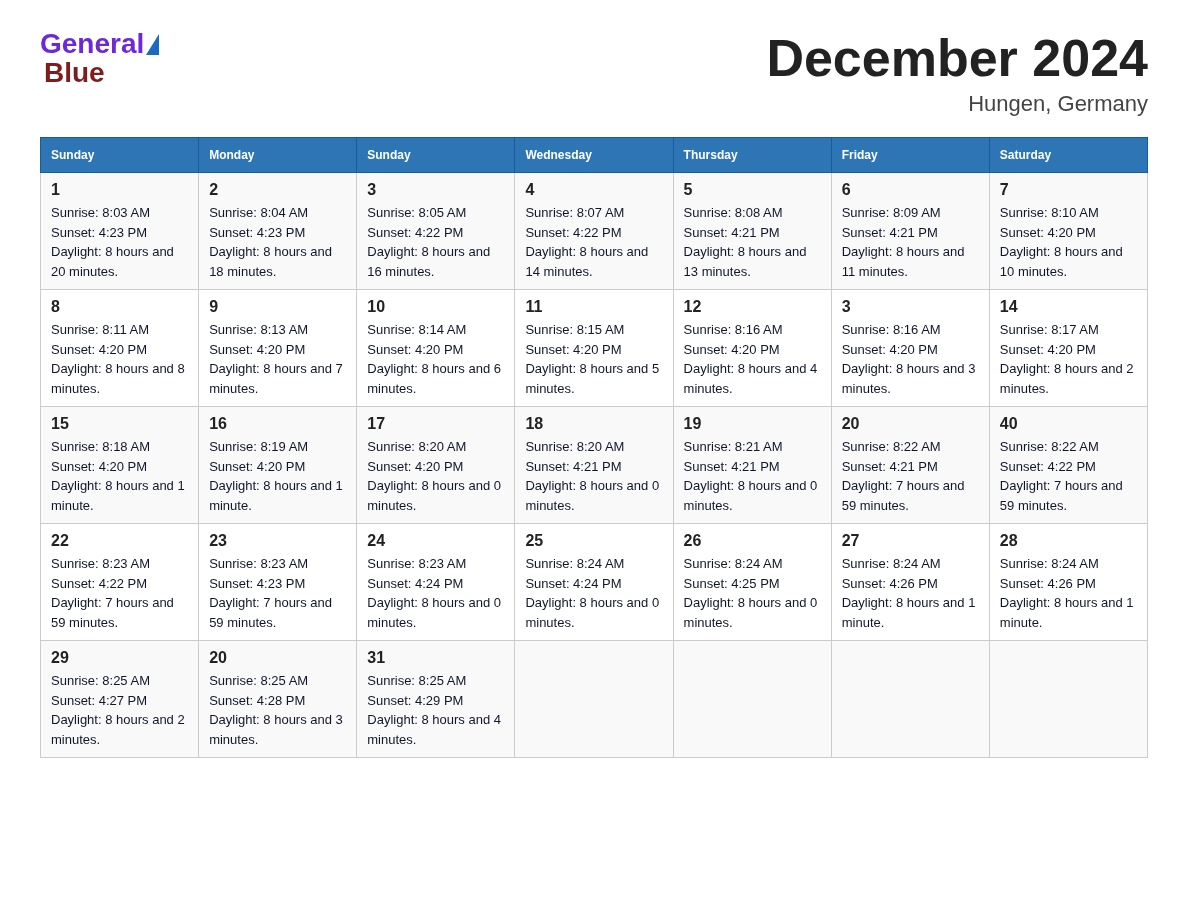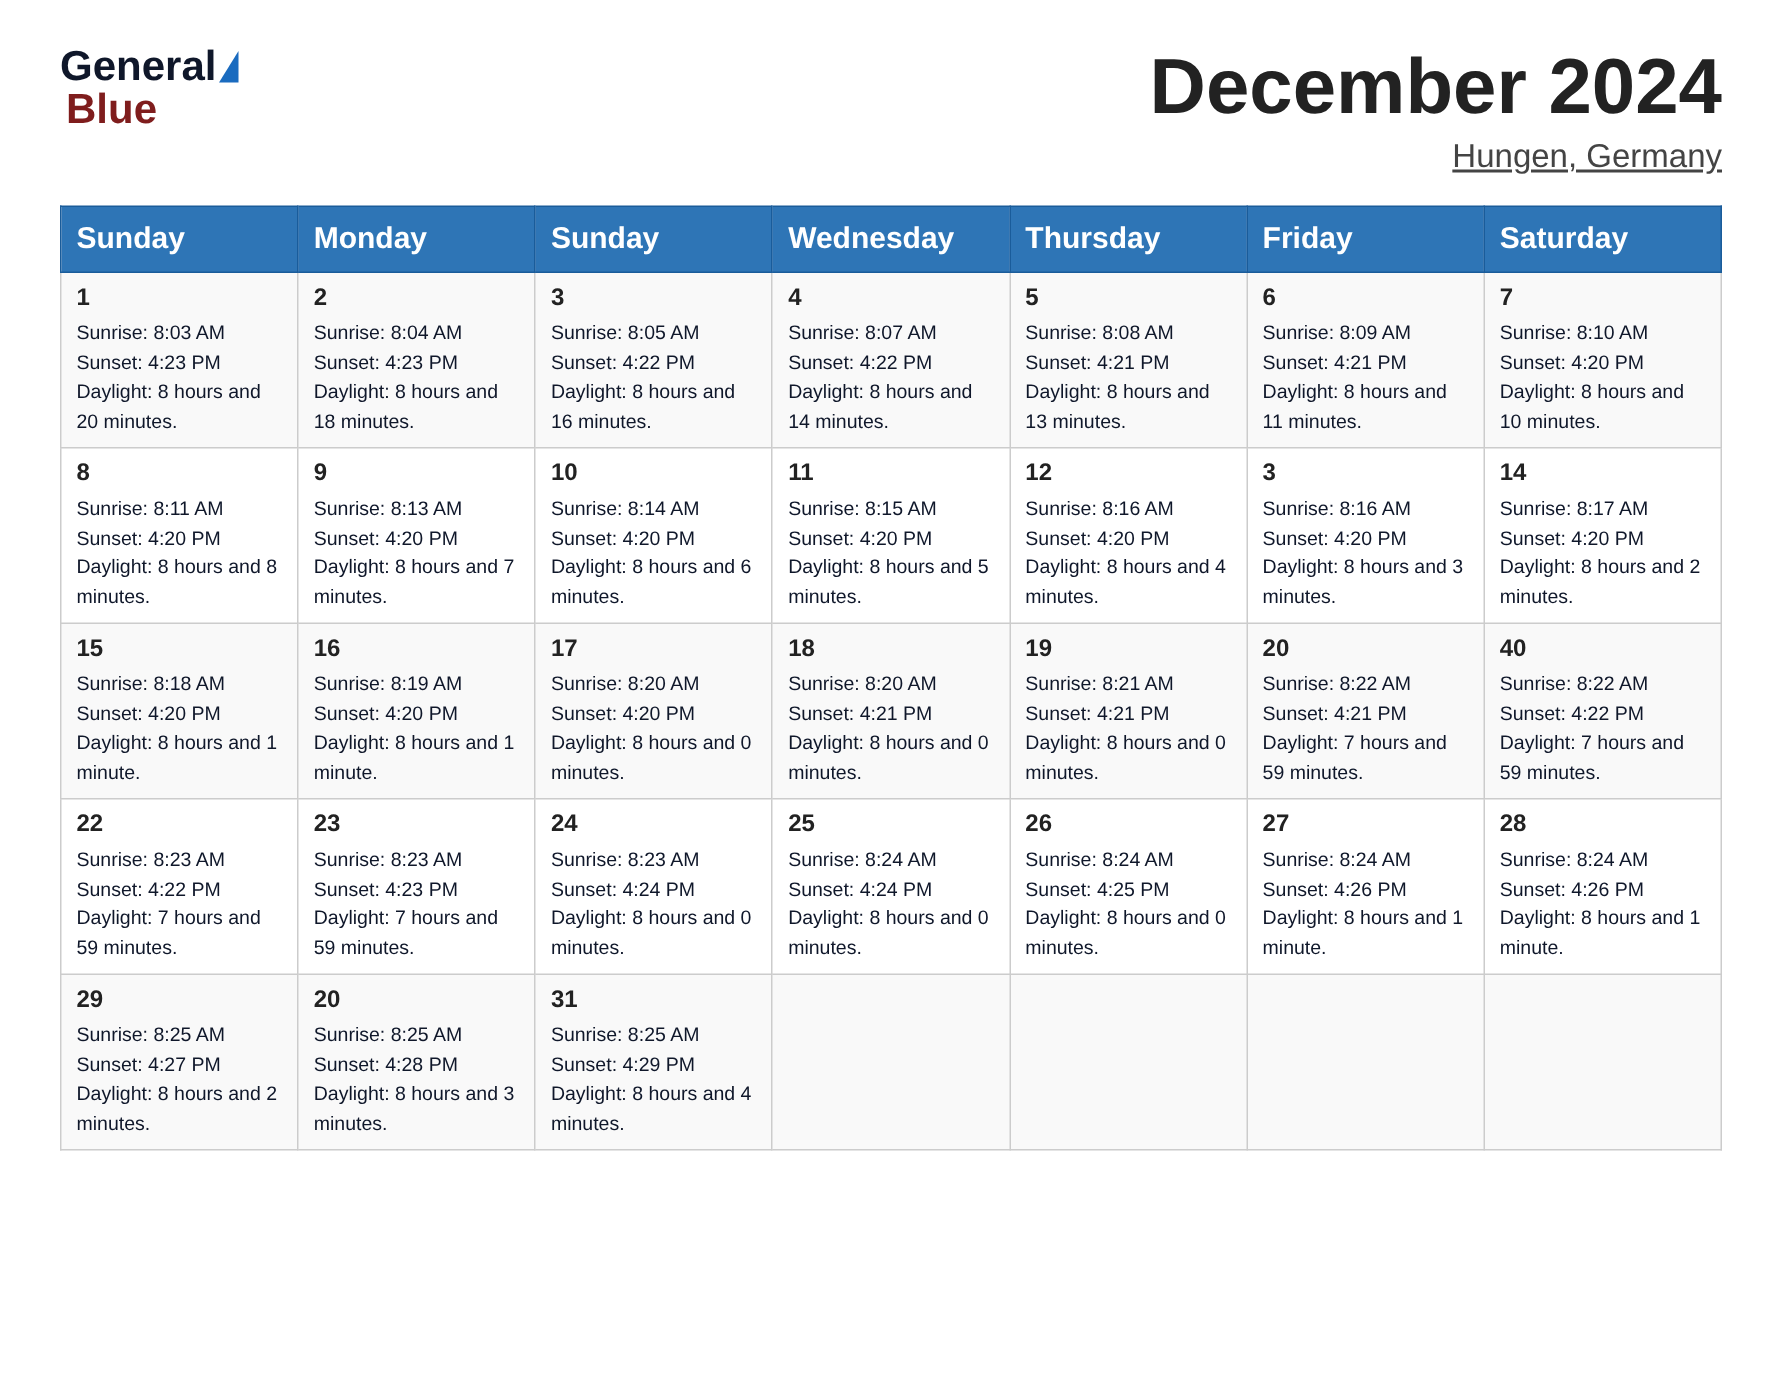--- a/index.html
+++ b/index.html
@@ -84,7 +84,7 @@
 <div class="header">
   <div class="logo">
     <div style="line-height:1;">
-      <span style="font-size:28px;font-weight:bold;color:#0f172a;">General</span><span style="display:inline-block;width:0;height:0;border-left:13px solid transparent;border-bottom:21px solid #1a6bbf;margin-left:2px;vertical-align:middle;position:relative;top:-4px;"></span><br>
+      <span style="font-size:28px;font-weight:bold;color:#6d28d9;">General</span><span style="display:inline-block;width:0;height:0;border-left:13px solid transparent;border-bottom:21px solid #1a6bbf;margin-left:2px;vertical-align:middle;position:relative;top:-4px;"></span><br>
       <span style="font-size:28px;font-weight:bold;color:#7f1d1d;margin-left:4px;">Blue</span>
     </div>
   </div>

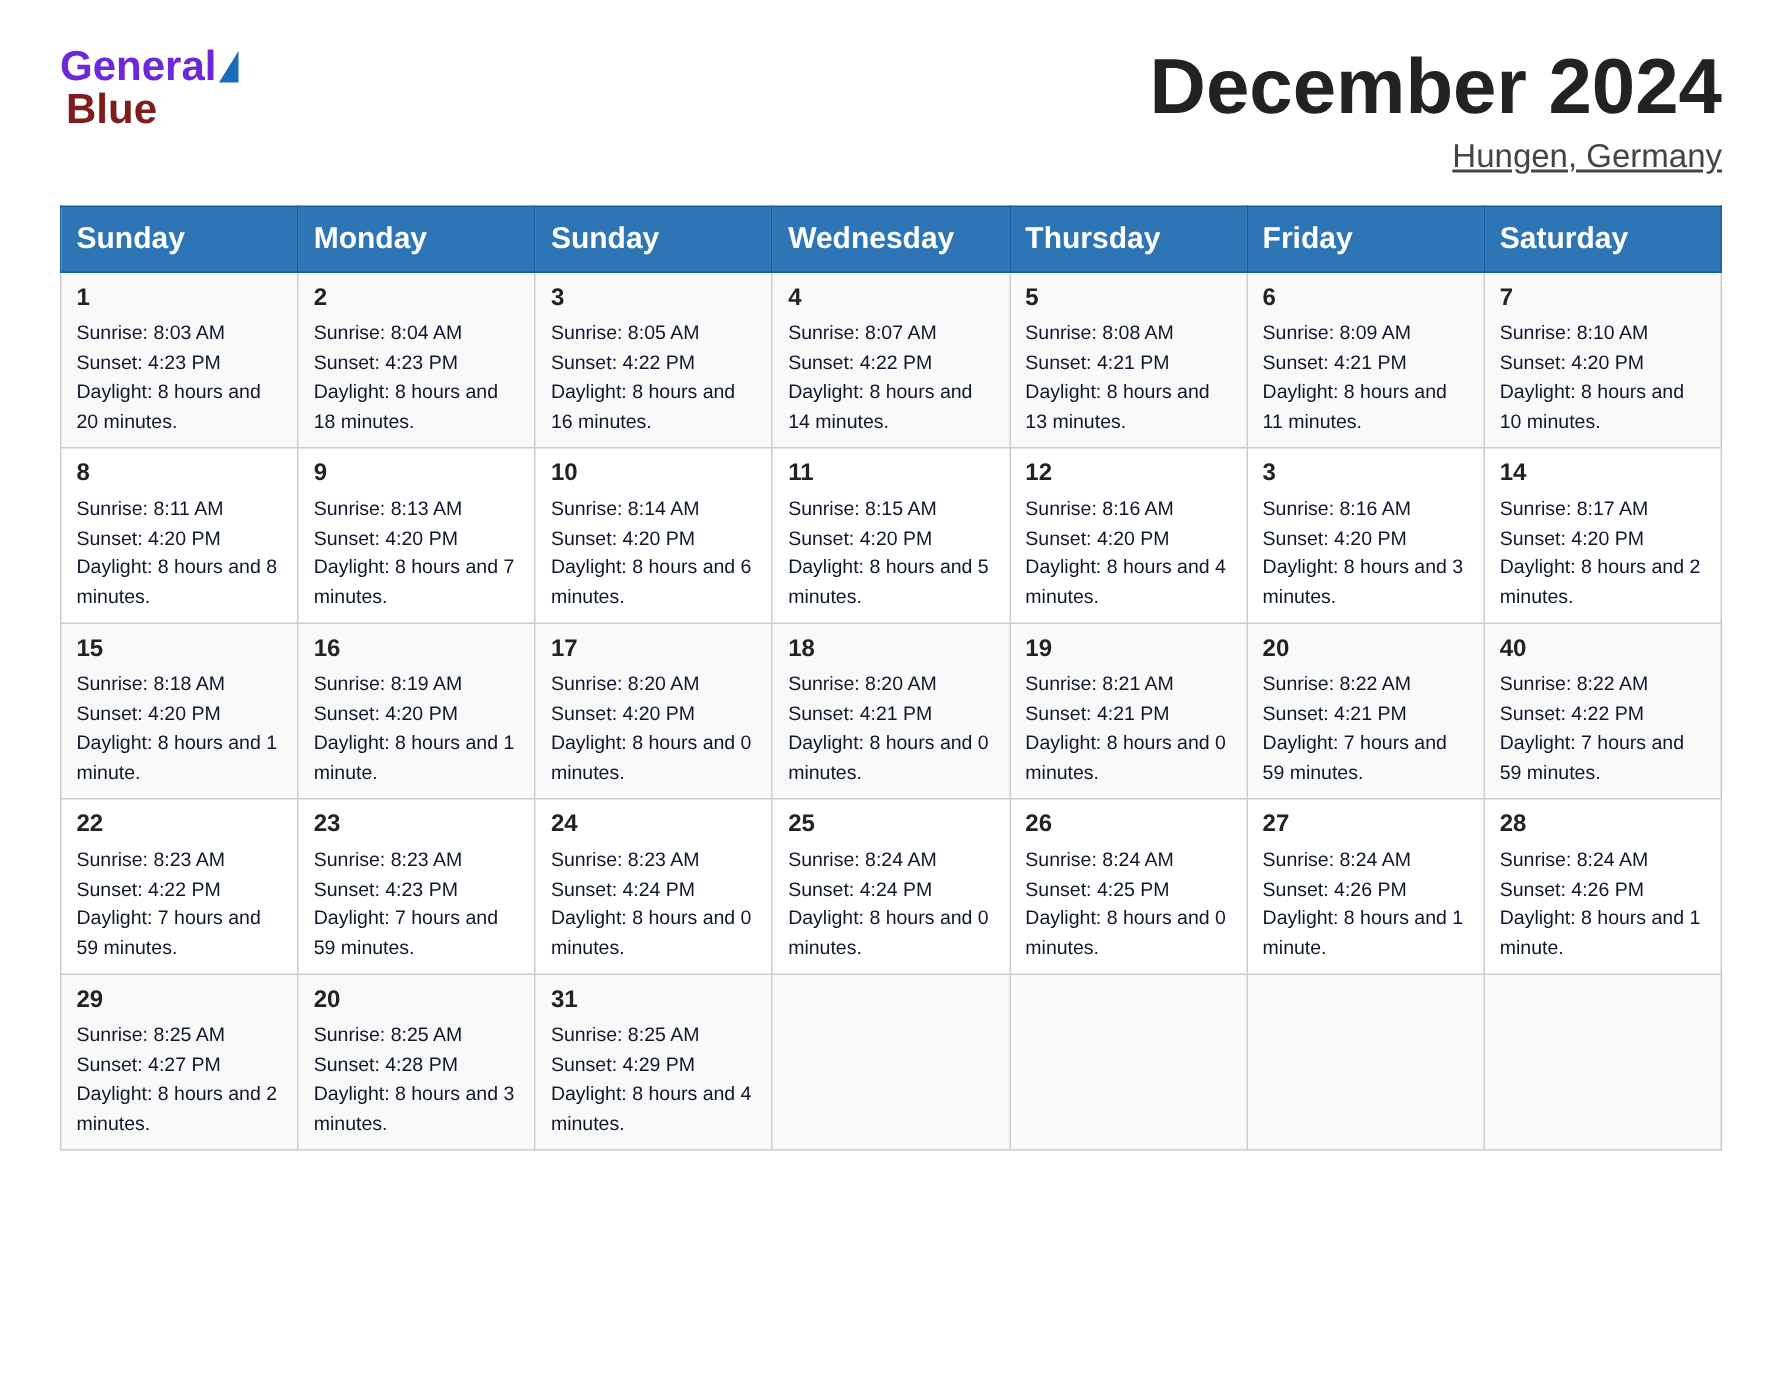--- a/index.html
+++ b/index.html
@@ -34,7 +34,6 @@
       font-size: 22px;
       color: #444;
       margin-top: 4px;
-      text-decoration: underline;
     }
     table {
       width: 100%;

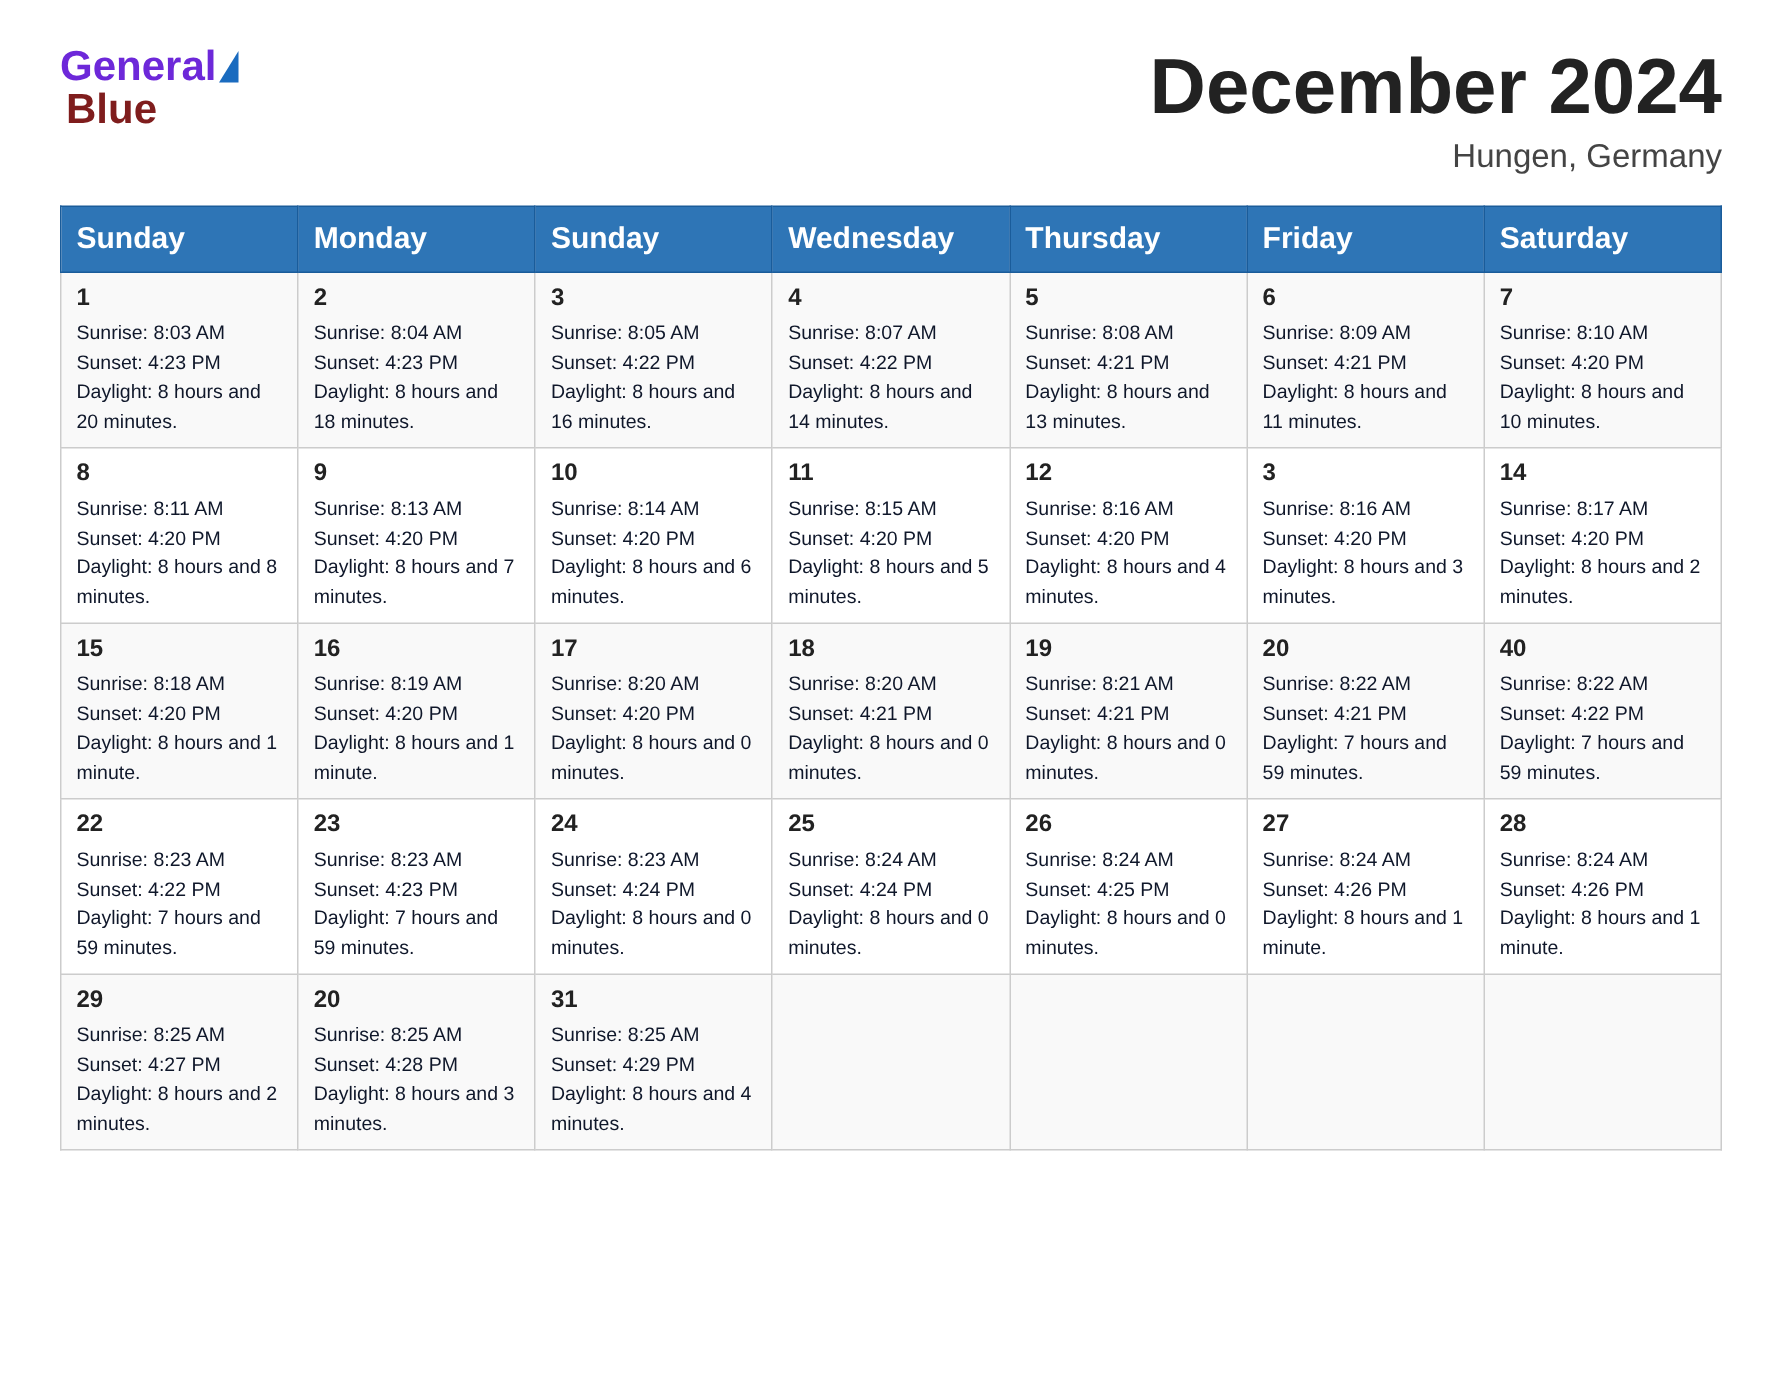--- a/index.html
+++ b/index.html
@@ -43,7 +43,7 @@
     thead th {
       background-color: #2e75b6;
       color: #fff;
-      font-size: 20px;
+      font-size: 12px;
       font-weight: bold;
       padding: 10px 10px;
       text-align: left;

